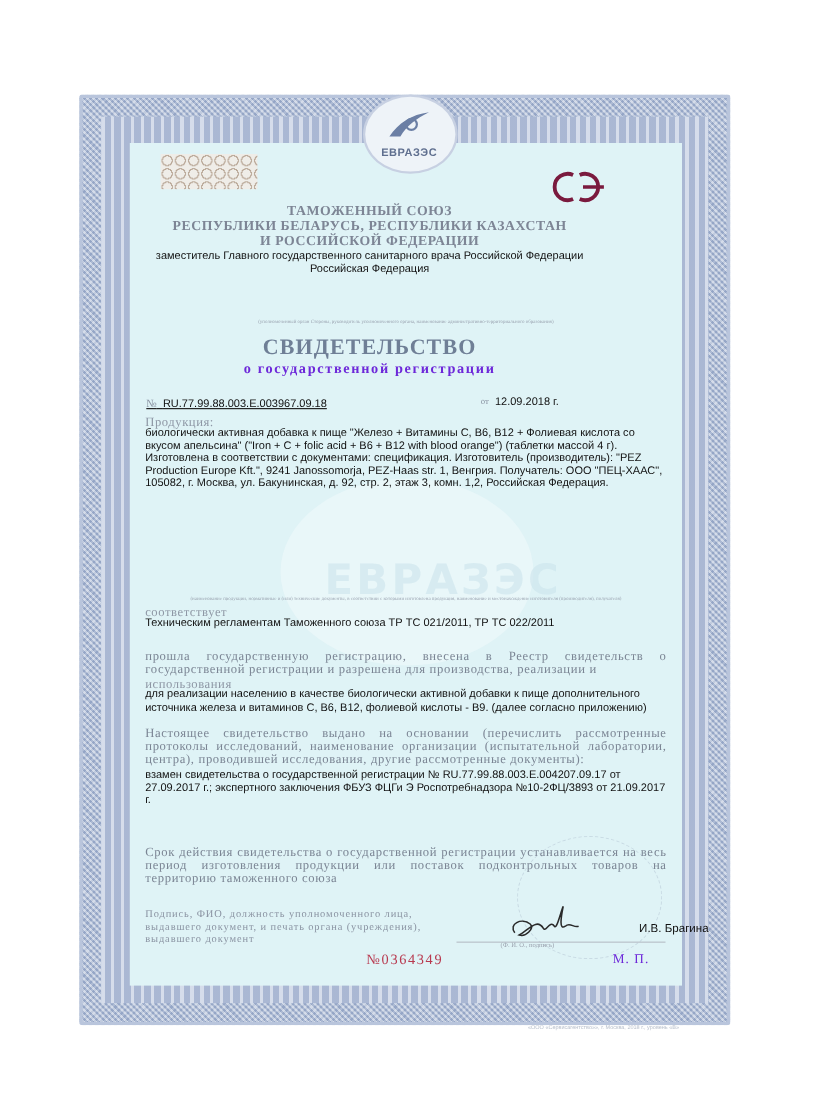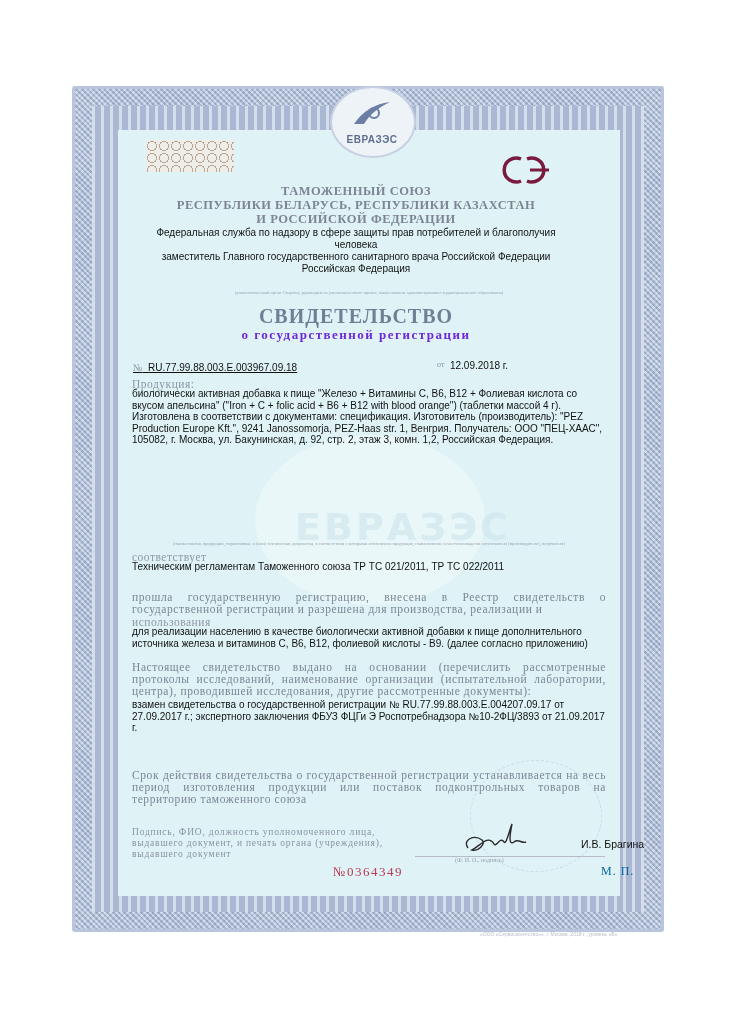--- a/index.html
+++ b/index.html
@@ -56,7 +56,7 @@
   .se-logo {
     position: absolute; left: 497px; top: 153px; width: 60px; height: 34px;
   }
-  .hdr { position: absolute; left: 118px; width: 436px; text-align: center; margin-left: 20px; }
+  .hdr { position: absolute; left: 118px; width: 436px; text-align: center; }
   .serif-grey {
     font-family: "Liberation Serif", serif; font-weight: bold; color: #7d8595; letter-spacing: 0.5px;
   }

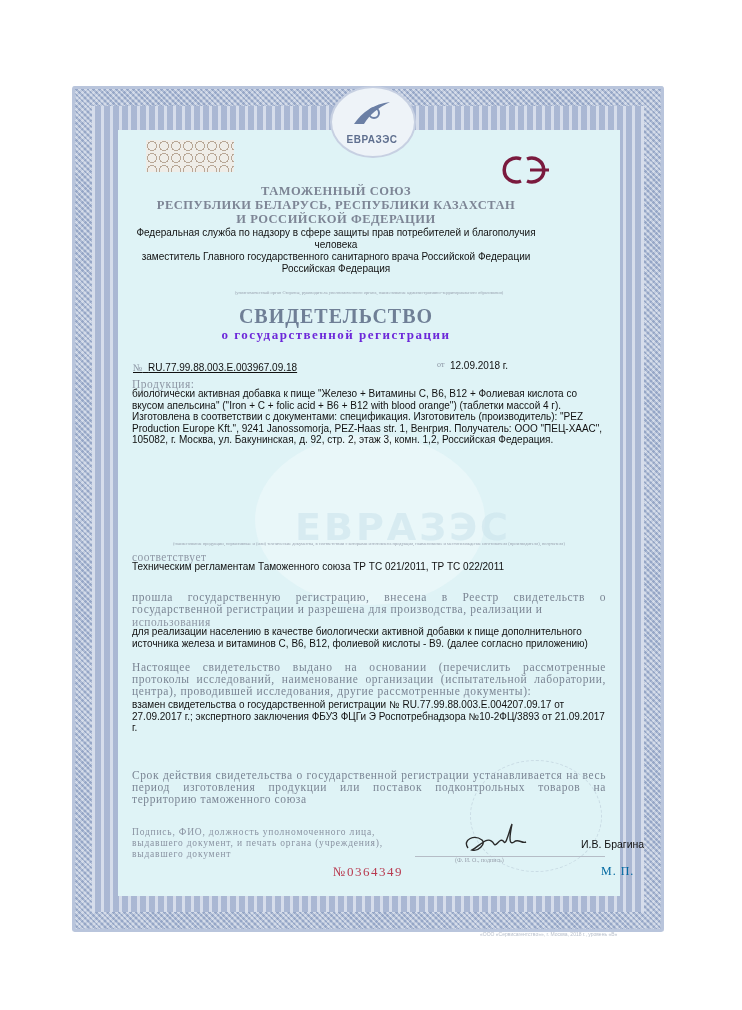--- a/index.html
+++ b/index.html
@@ -131,7 +131,6 @@
 <div class="hdr serif-grey h3">И РОССИЙСКОЙ ФЕДЕРАЦИИ</div>
 
 <div class="hdr agency">
-  <div>Федеральная служба по надзору в сфере защиты прав потребителей и благополучия человека</div>
   <div>заместитель Главного государственного санитарного врача Российской Федерации</div>
   <div>Российская Федерация</div>
 </div>

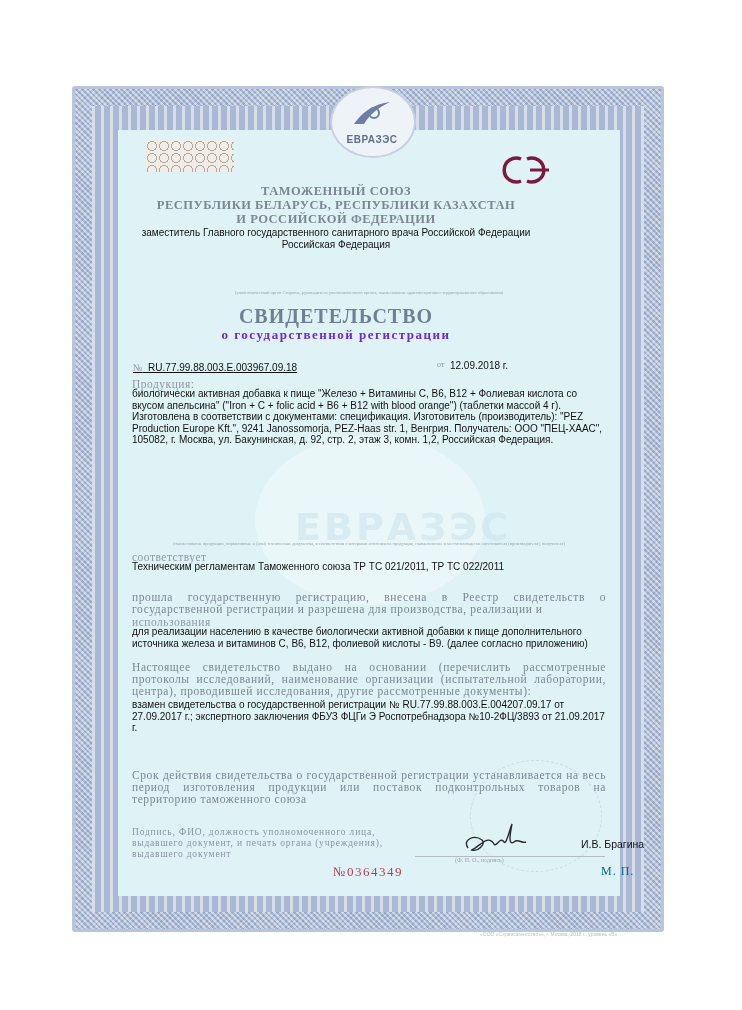--- a/index.html
+++ b/index.html
@@ -93,7 +93,7 @@
     position: absolute; left: 333px; top: 864px; font-family: "Liberation Serif", serif; font-size: 13px;
     color: #b8394f; letter-spacing: 1.5px;
   }
-  .mp { position: absolute; left: 557px; top: 864px; font-family: "Liberation Serif", serif; font-size: 12px; color: #0369a1; letter-spacing: 1px; margin-left: 44px; }
+  .mp { position: absolute; left: 557px; top: 864px; font-family: "Liberation Serif", serif; font-size: 12px; color: #6d28d9; letter-spacing: 1px; }
   .stamp {
     position: absolute; left: 470px; top: 760px; width: 130px; height: 110px; border-radius: 50%;
     border: 1px dashed rgba(160,175,195,0.35);

